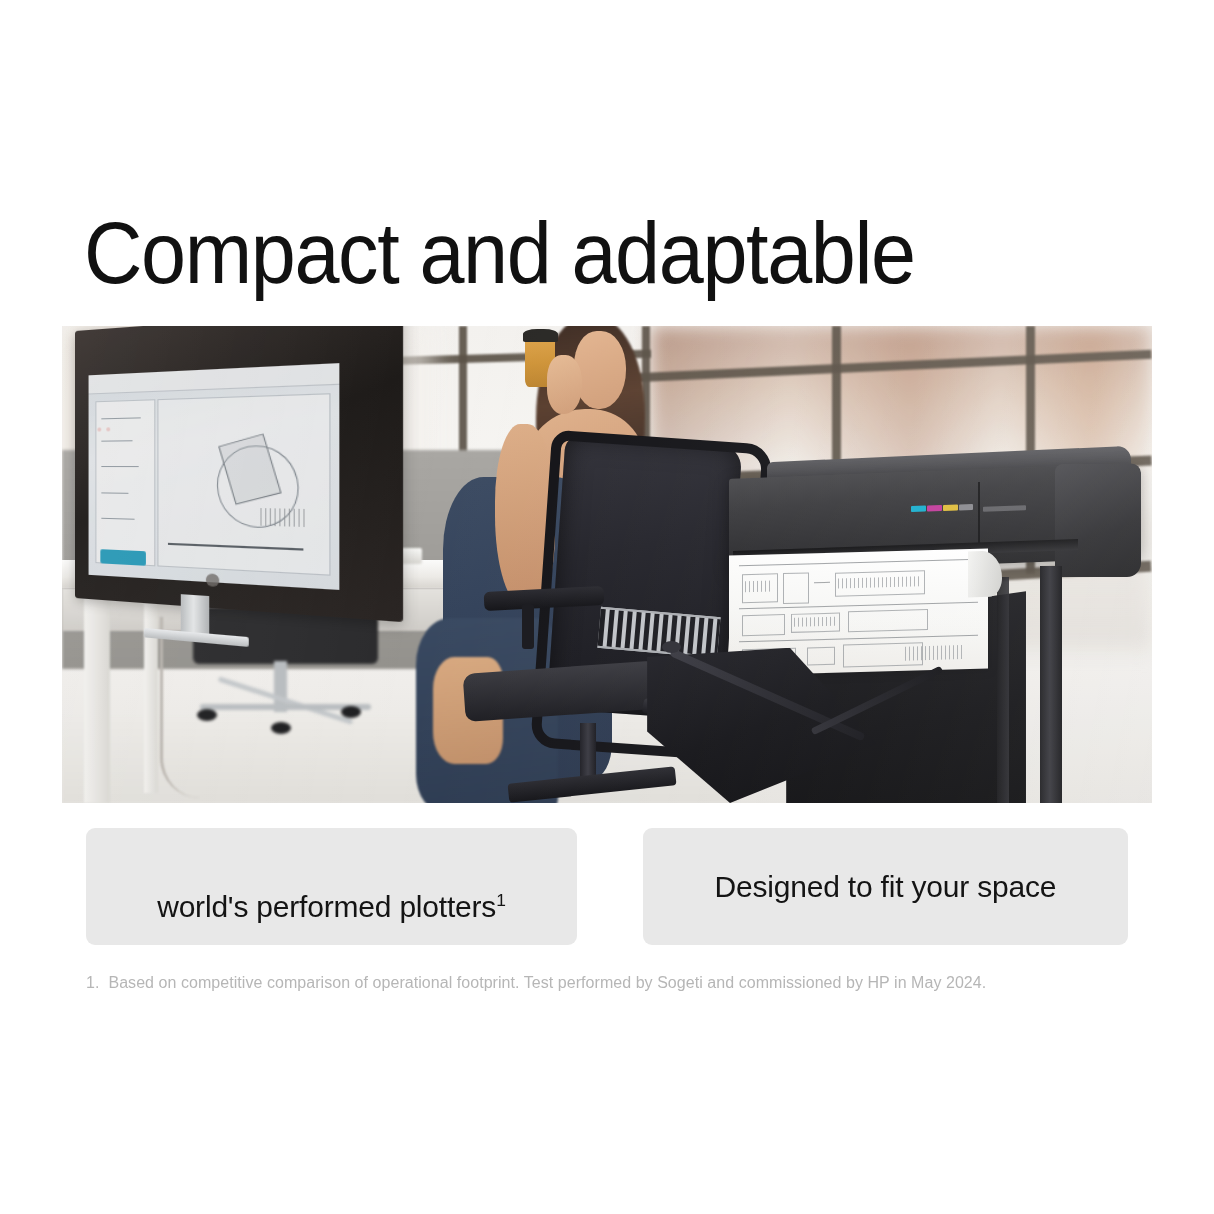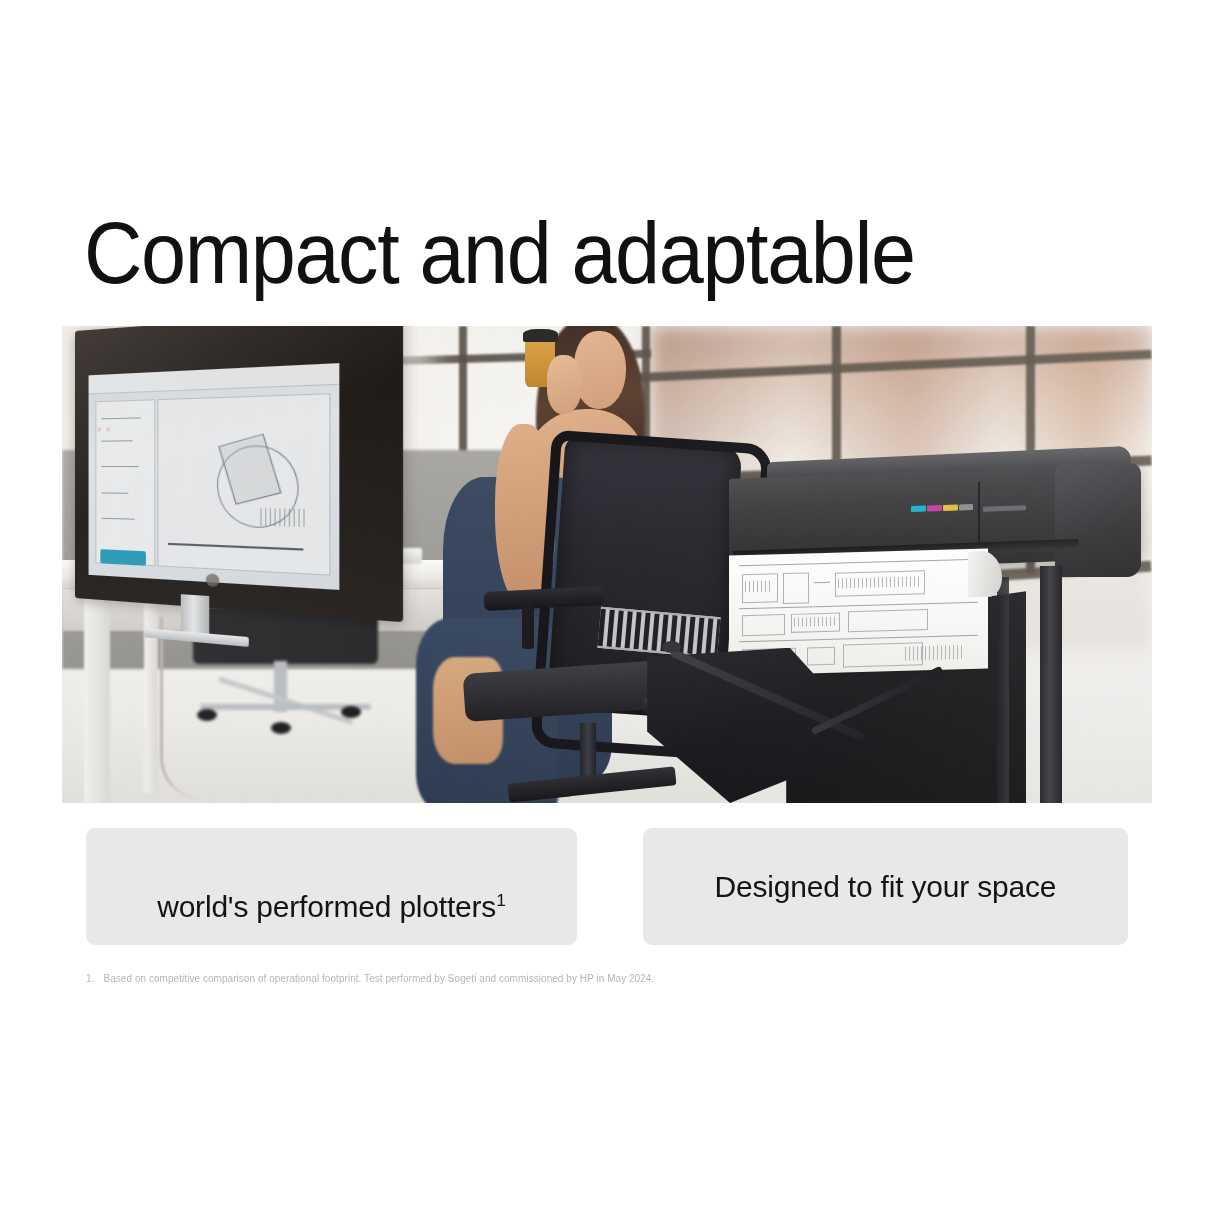--- a/index.html
+++ b/index.html
@@ -736,7 +736,7 @@
     position: absolute;
     left: 86px;
     top: 972px;
-    font-size: 10px;
+    font-size: 16px;
     line-height: 1.4;
     color: #b6b6b6;
     letter-spacing: 0.05px;

